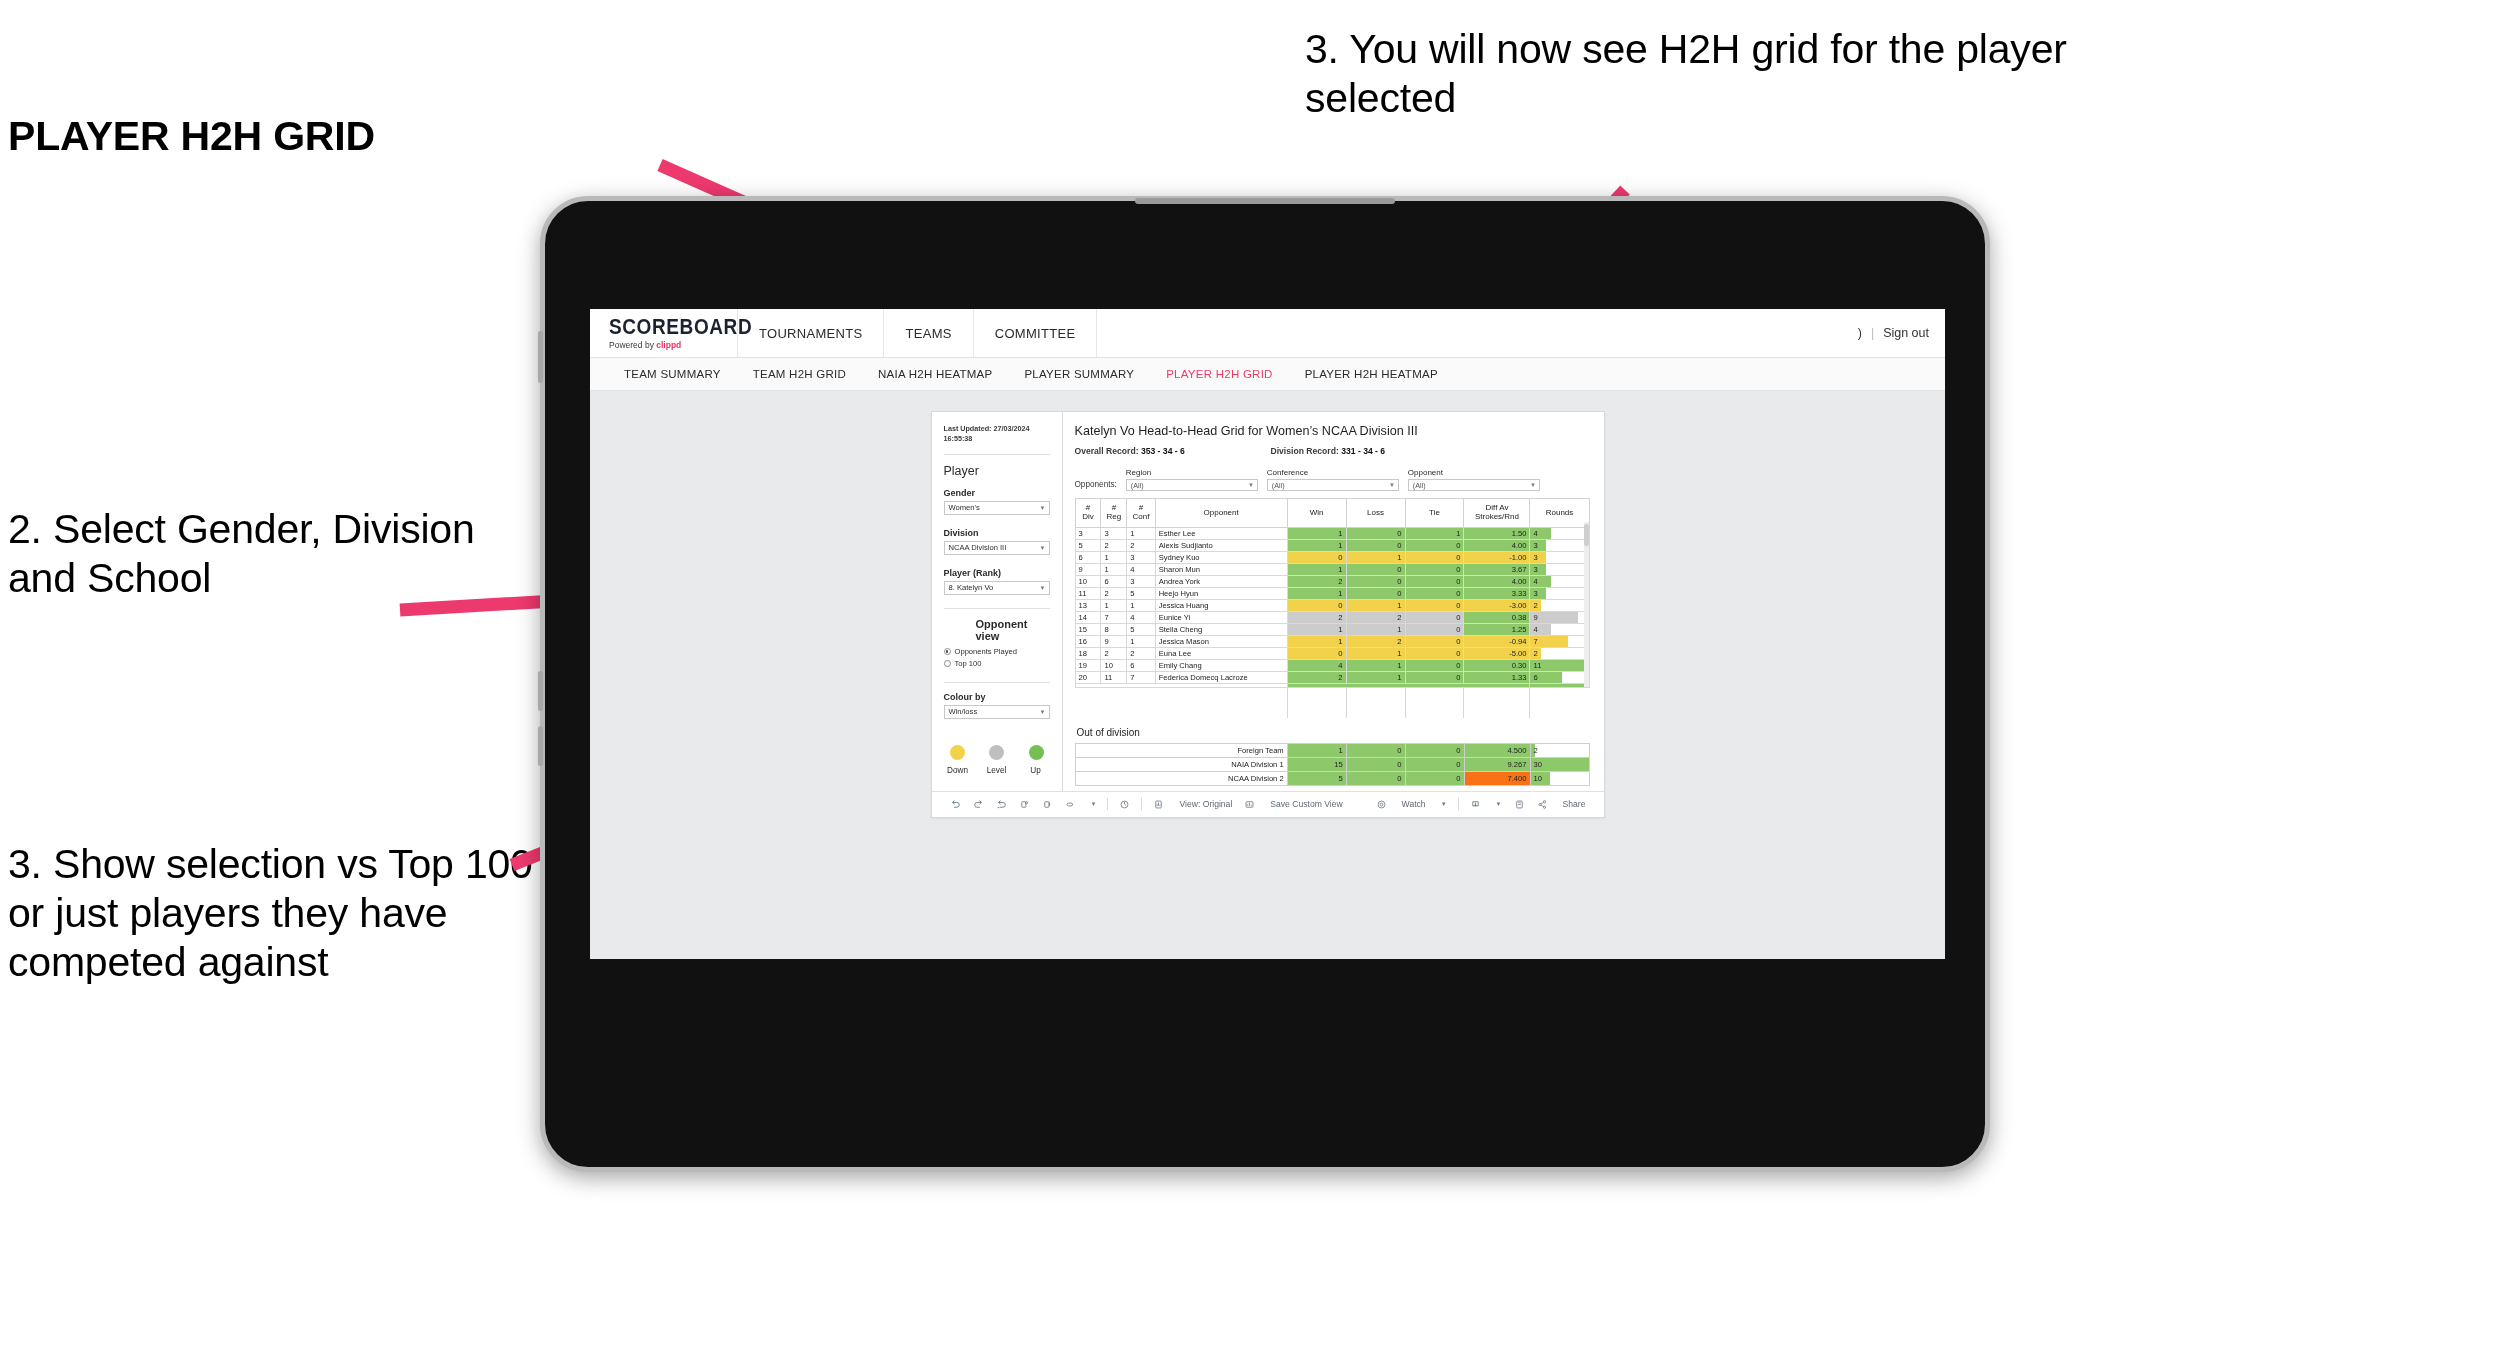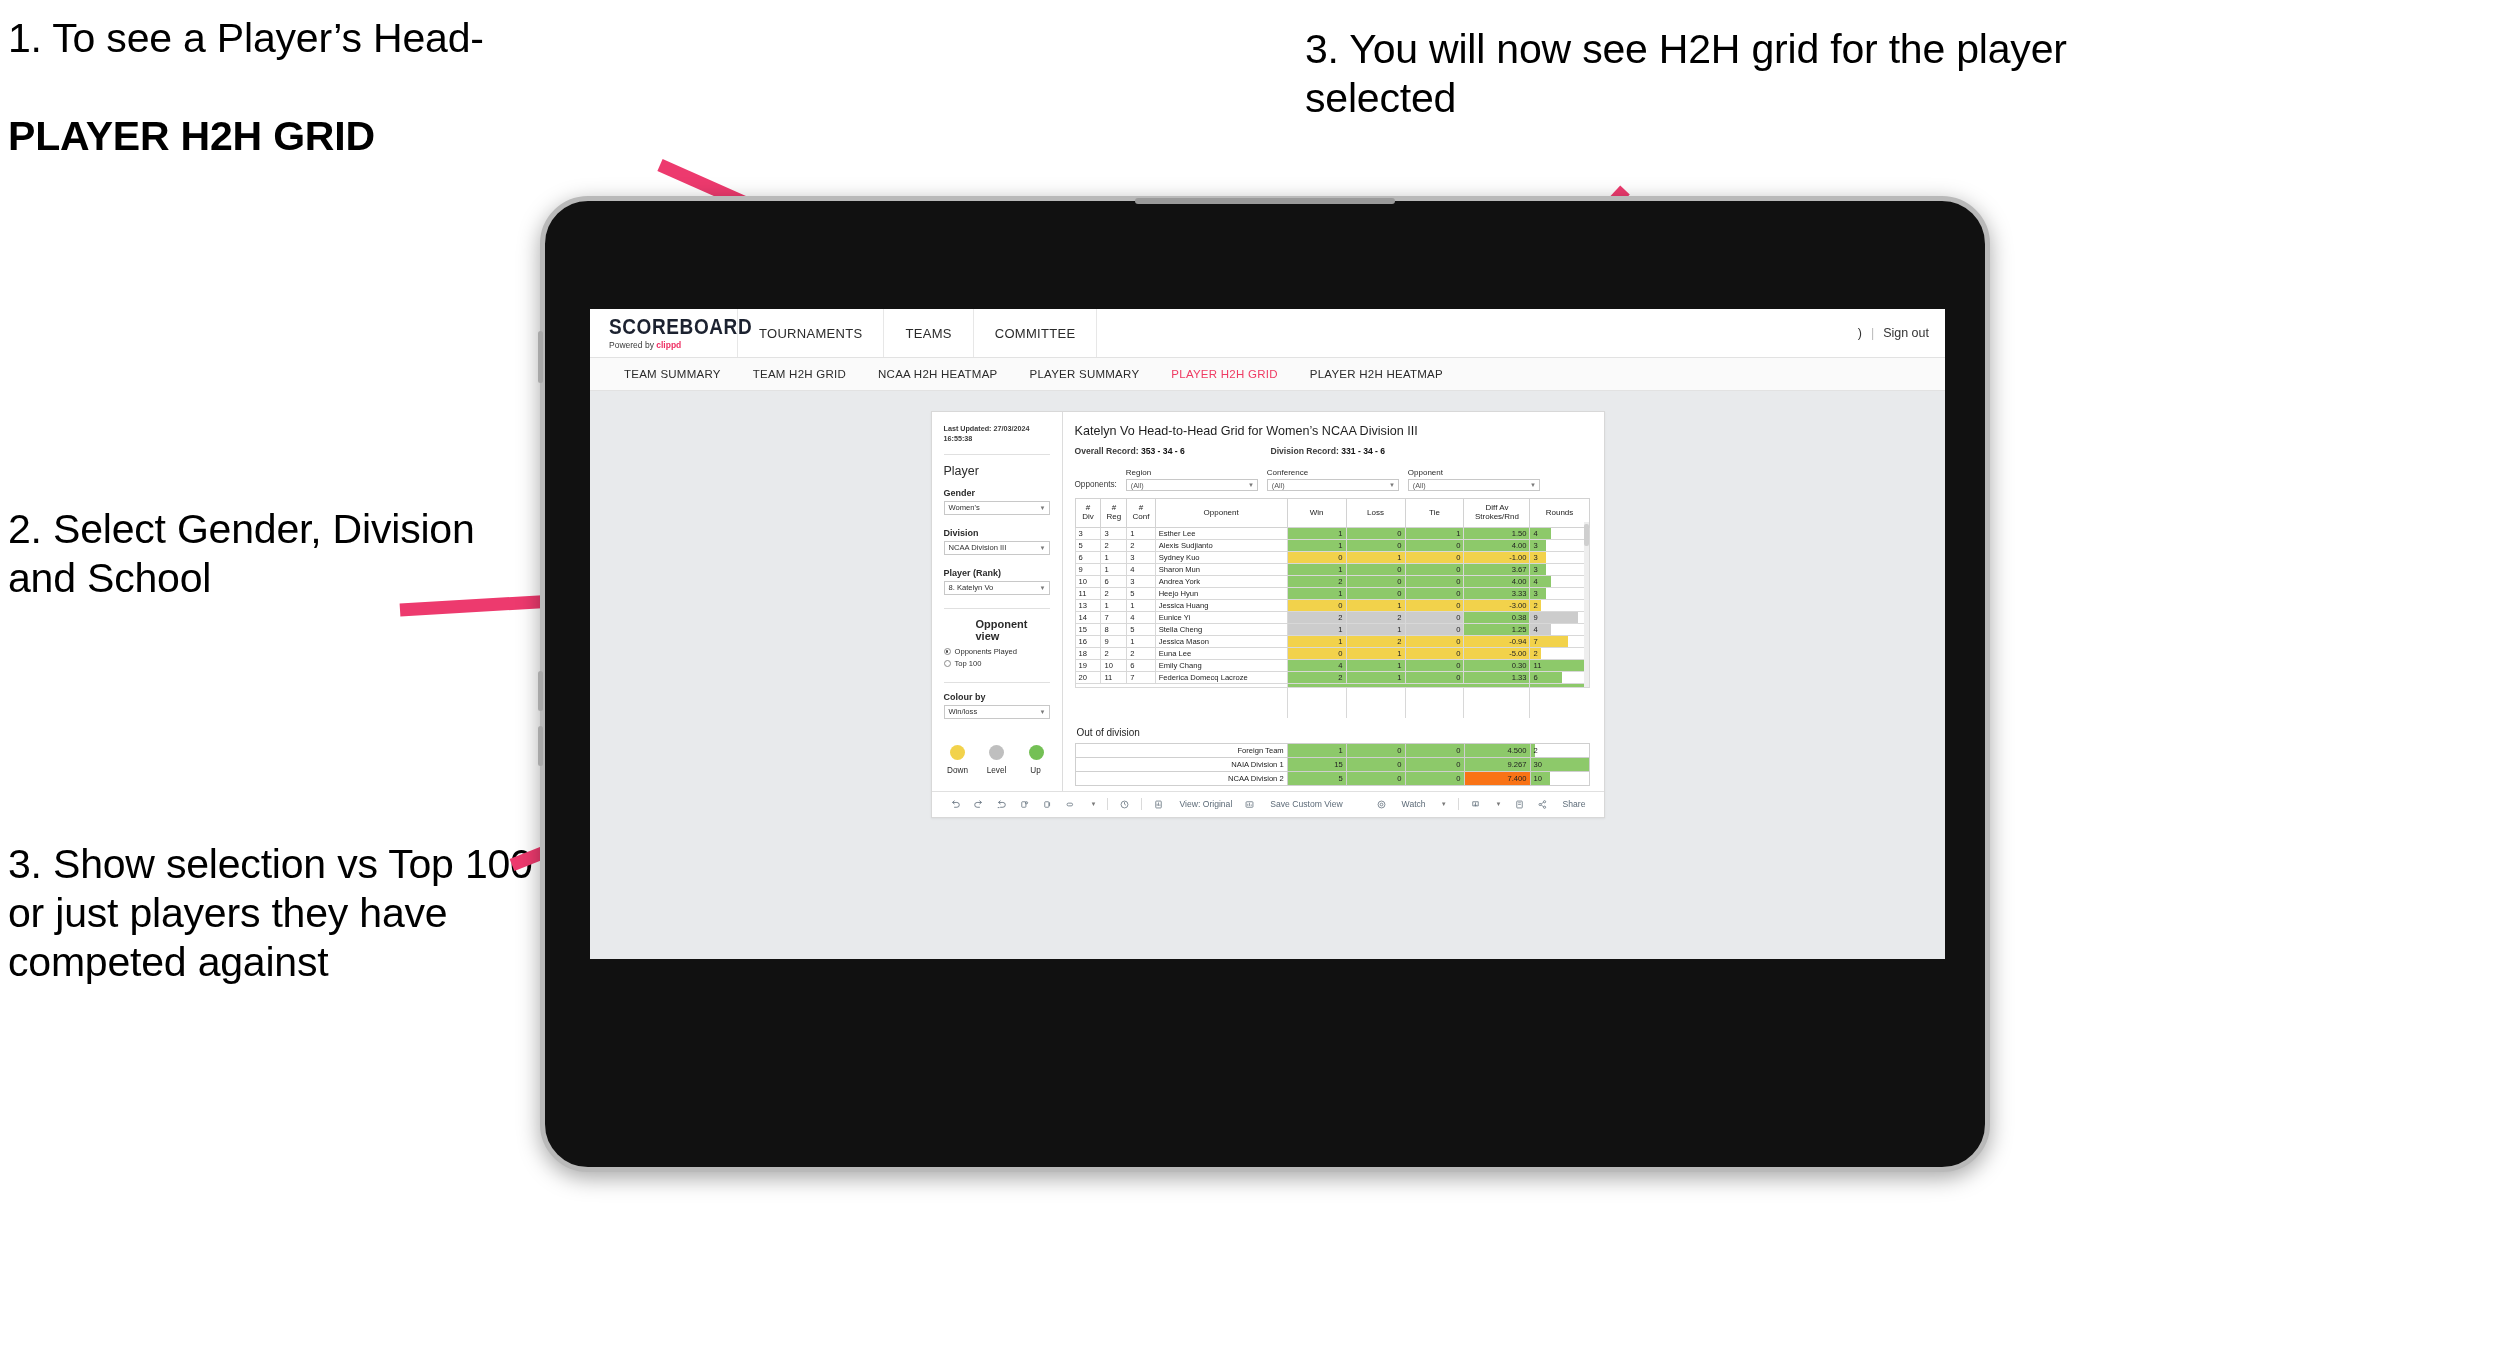--- a/index.html
+++ b/index.html
@@ -132,7 +132,7 @@
 <body>
 
 <div class="ann" id="ann1">
-  <span>1. To see a Player’s Head-</span><br>
+  <br>
   <br>
   <span class="b">PLAYER H2H GRID</span>
 </div>

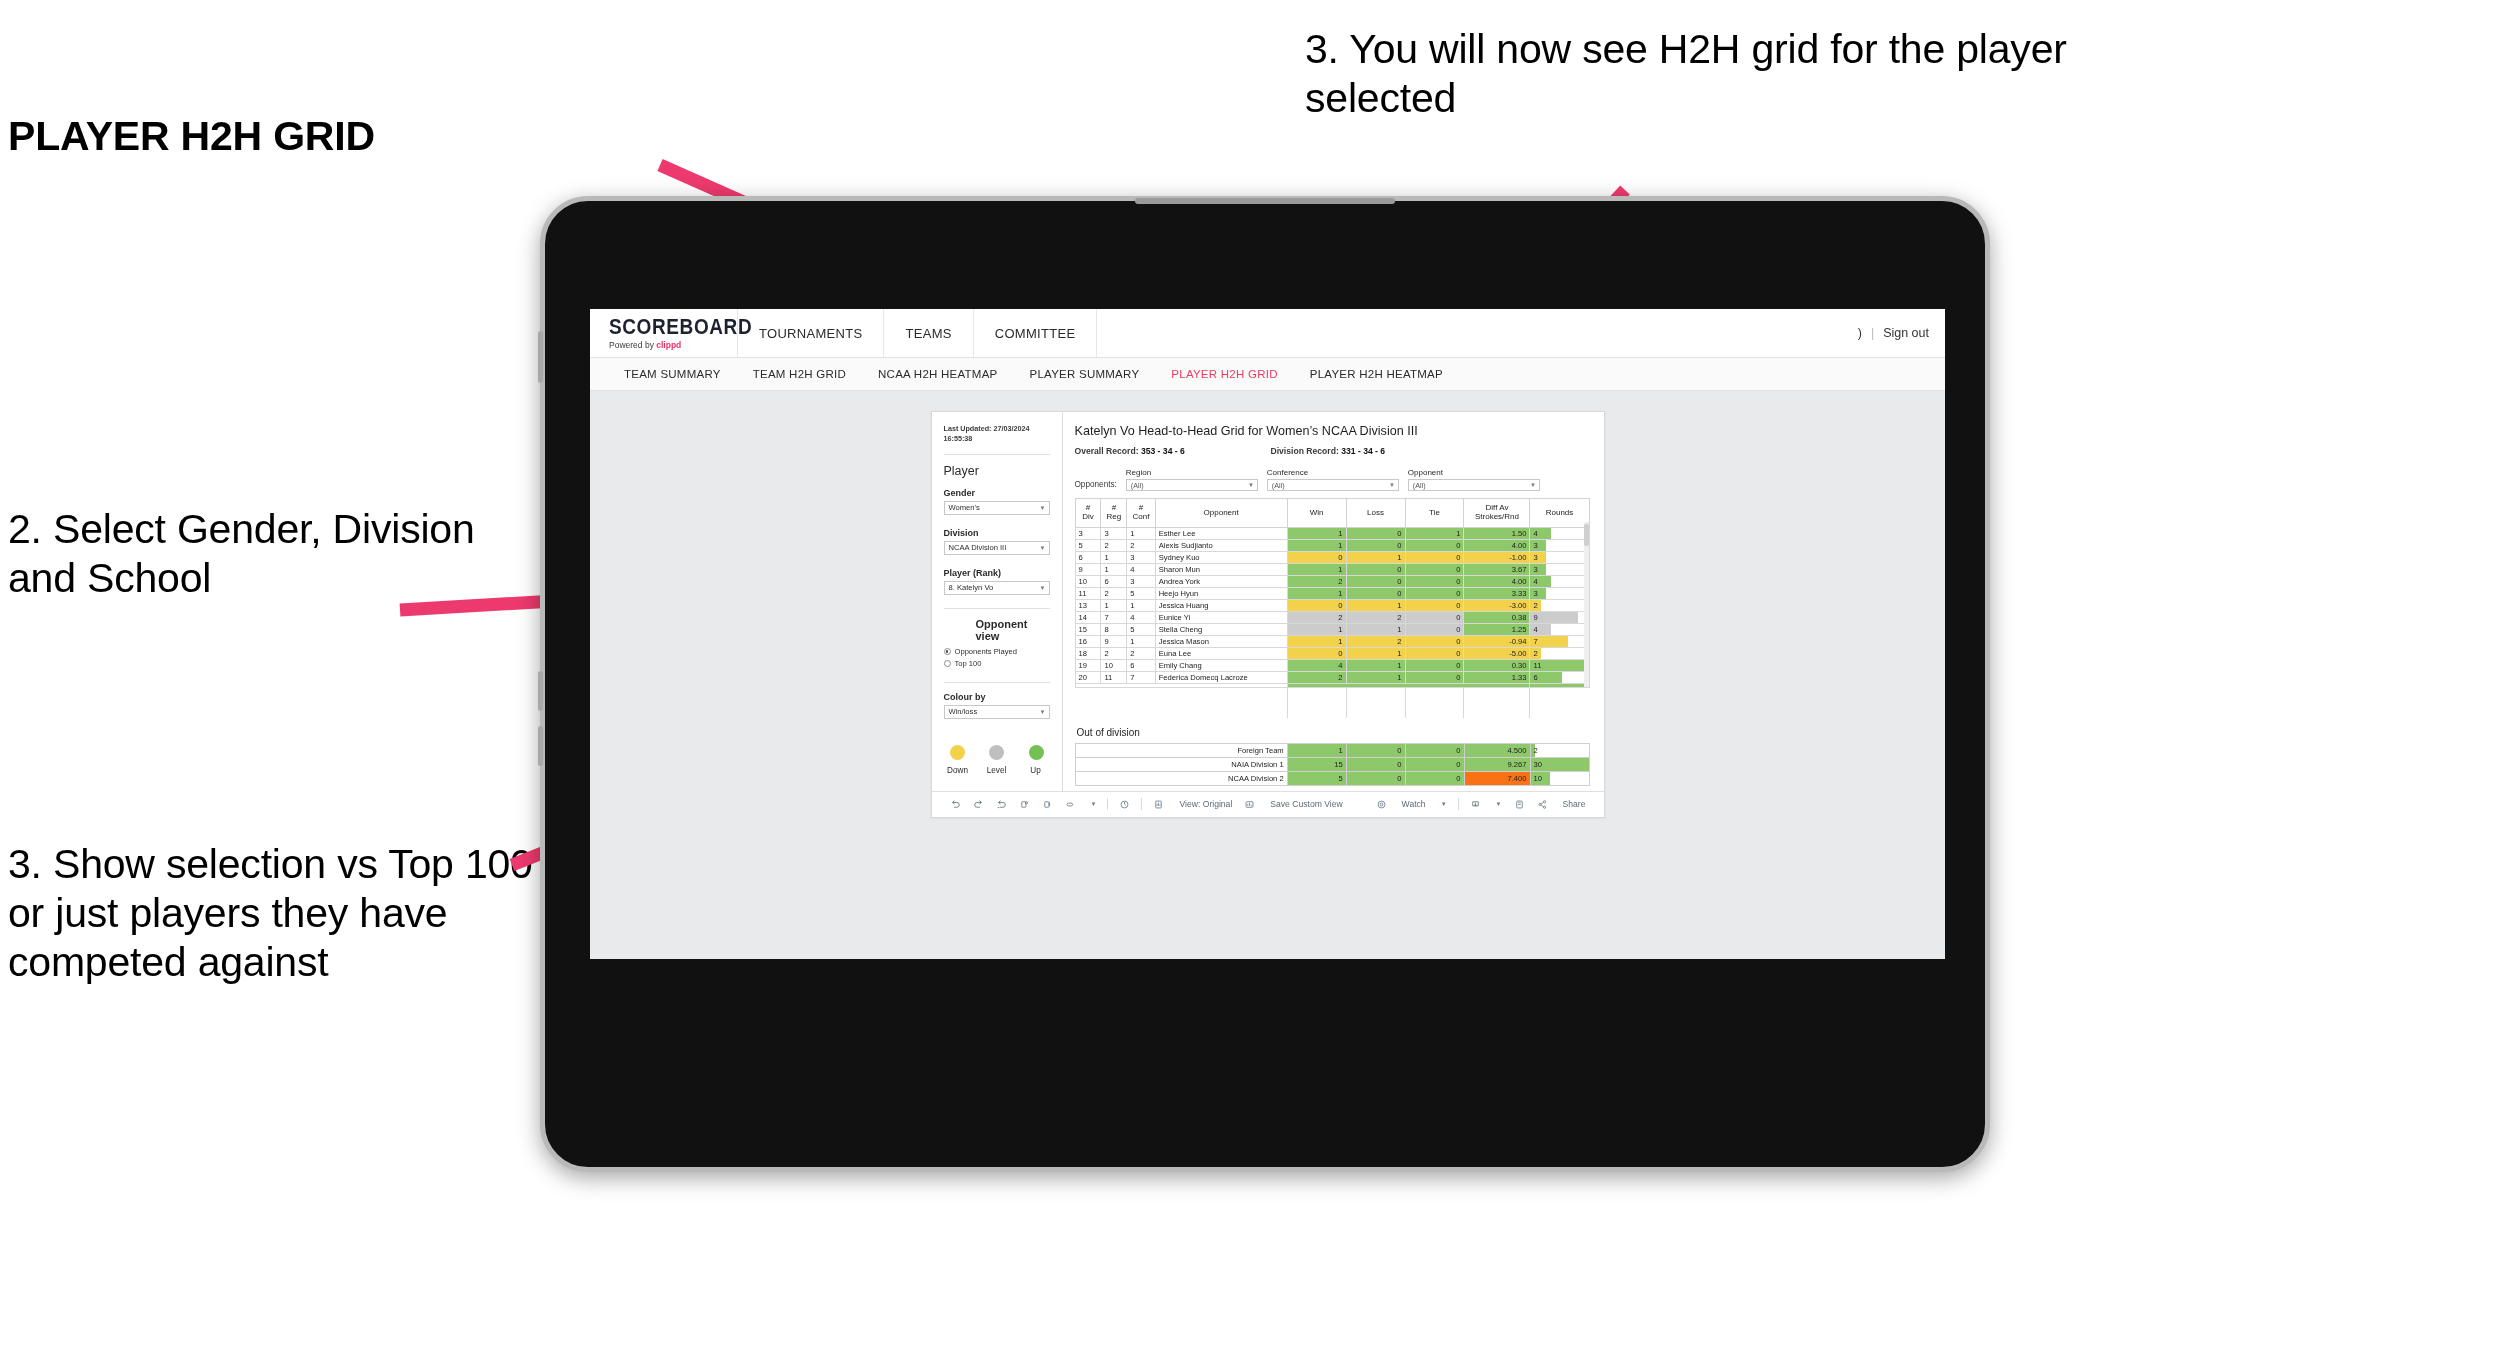--- a/index.html
+++ b/index.html
@@ -185,7 +185,7 @@
     <div class="subnav">
       <div class="subnav-item">TEAM SUMMARY</div>
       <div class="subnav-item">TEAM H2H GRID</div>
-      <div class="subnav-item">NCAA H2H HEATMAP</div>
+      <div class="subnav-item">NAIA H2H HEATMAP</div>
       <div class="subnav-item">PLAYER SUMMARY</div>
       <div class="subnav-item active">PLAYER H2H GRID</div>
       <div class="subnav-item">PLAYER H2H HEATMAP</div>

